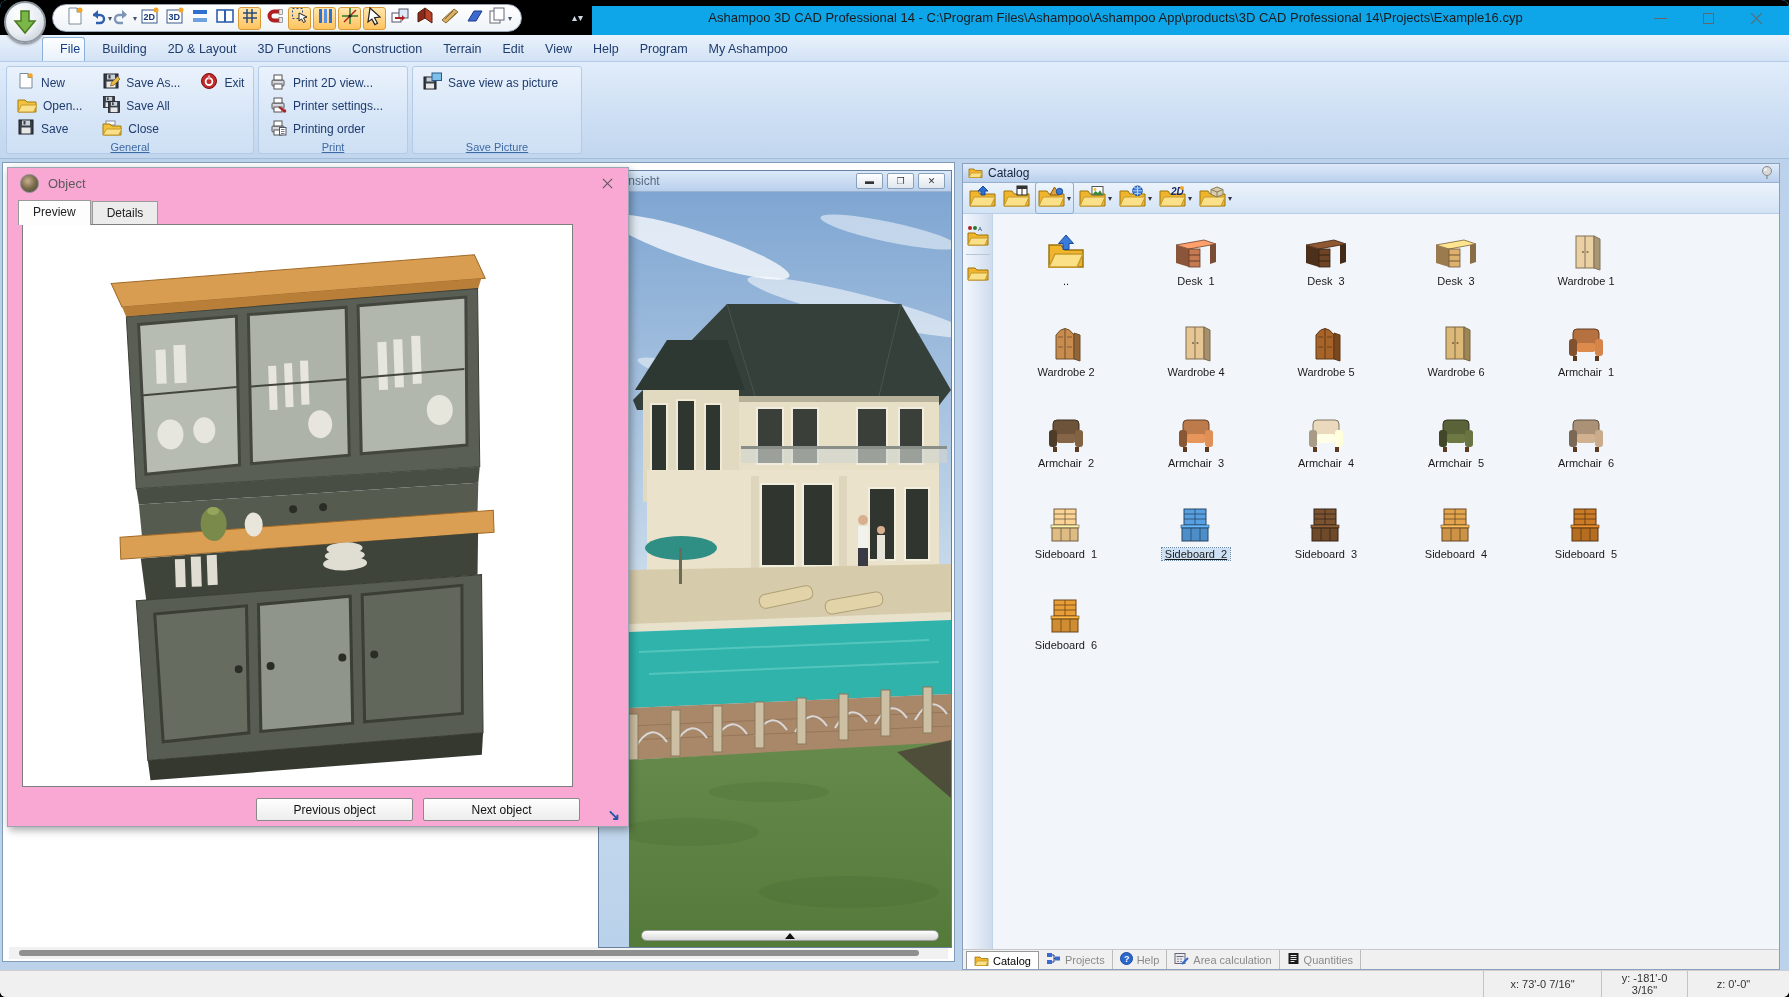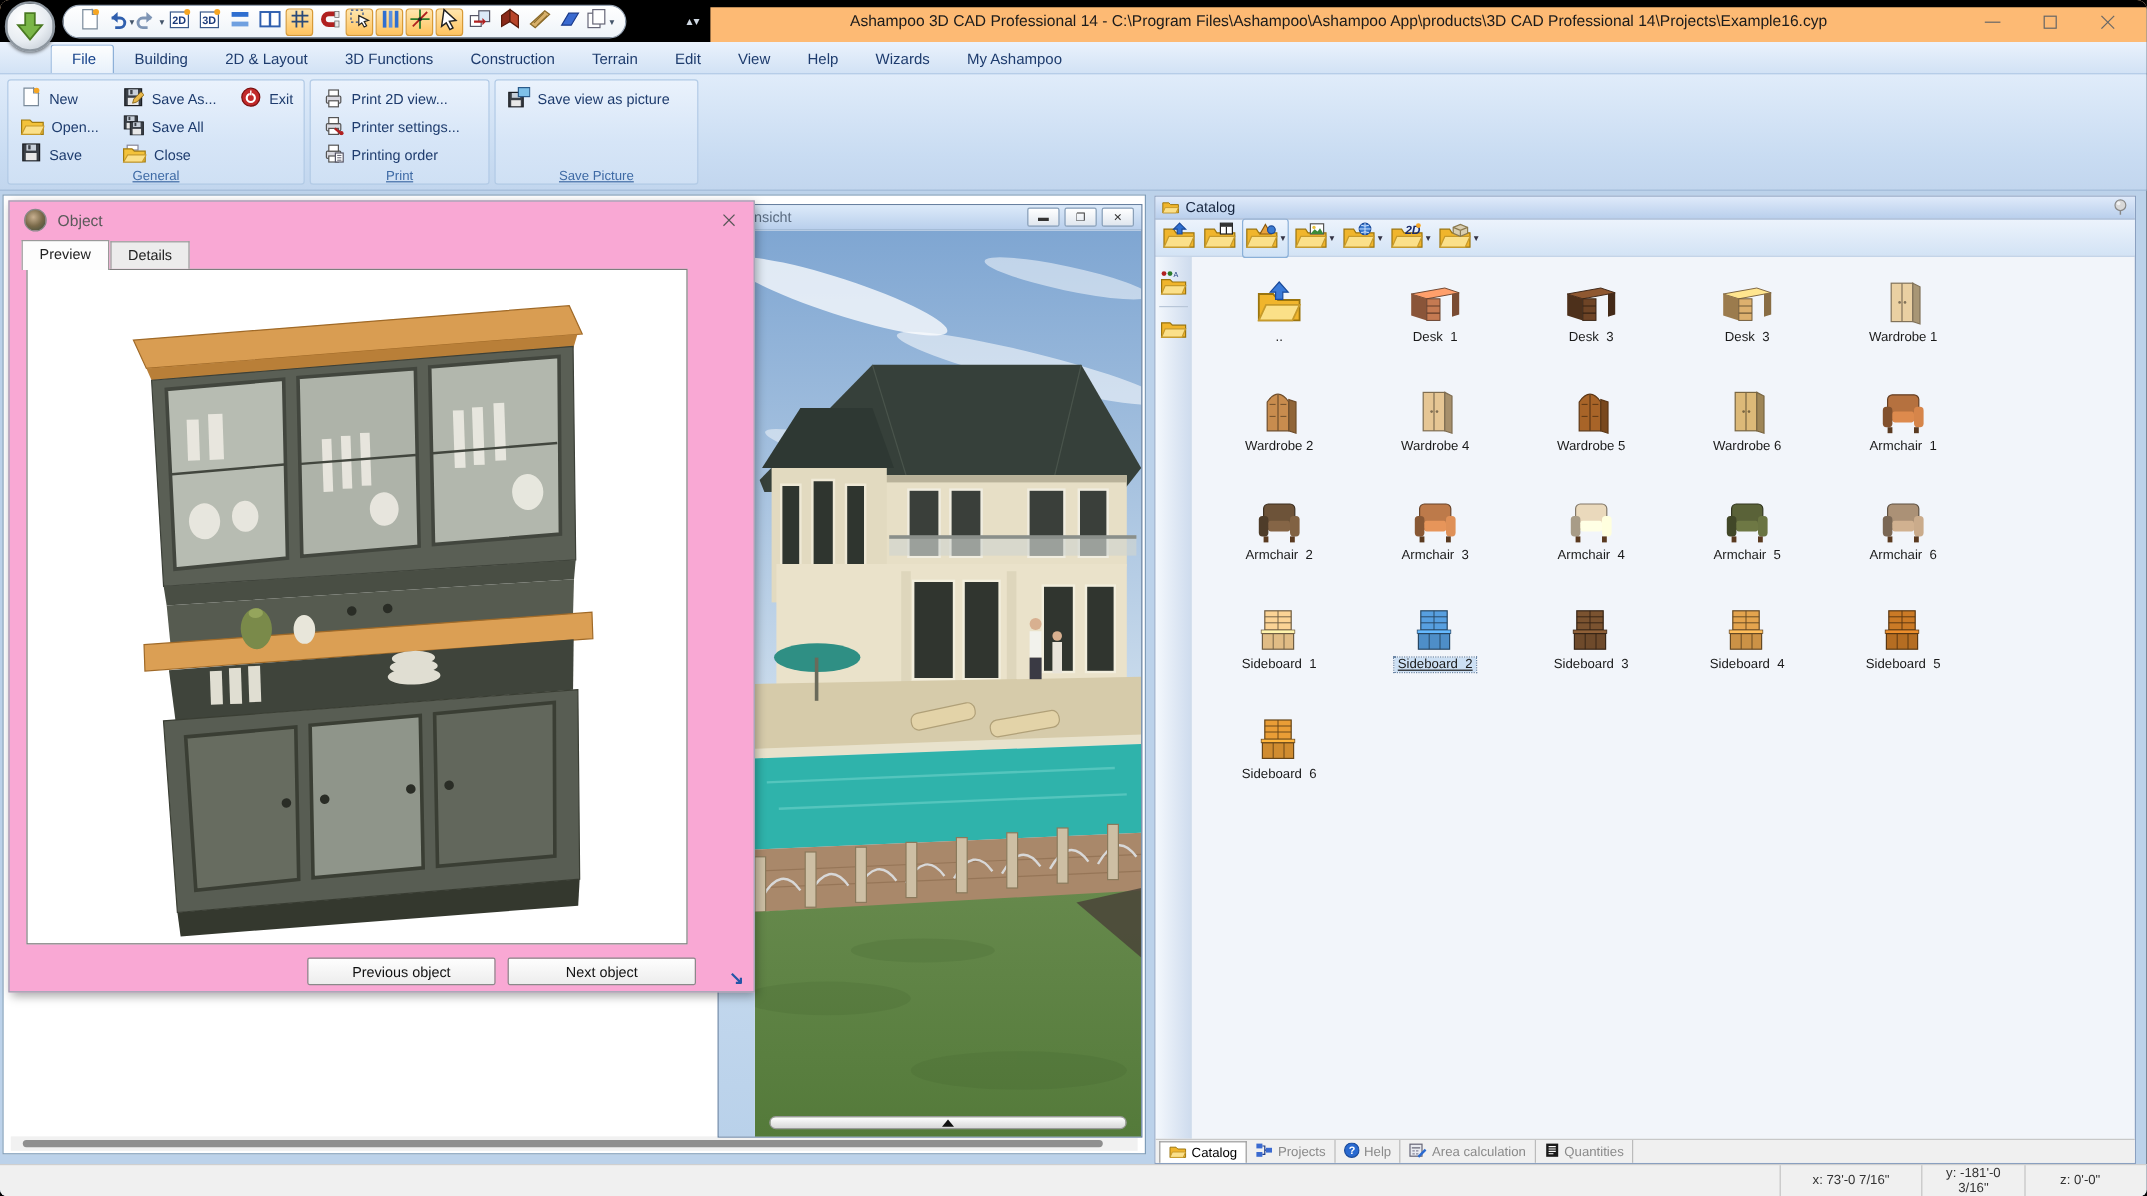--- a/index.html
+++ b/index.html
@@ -7,7 +7,7 @@
   #app{position:relative;width:1789px;height:997px;background:#bcd2ea;overflow:hidden;border-radius:8px 8px 6px 6px;}
 
   
-  .titlebar{position:absolute;left:0;top:0;width:1789px;height:35px;background:#fdba74;}
+  .titlebar{position:absolute;left:0;top:0;width:1789px;height:35px;background:#0ea5e9;}
   .chrome-top{position:absolute;left:0;top:0;width:1789px;height:6px;background:#000;border-radius:8px 8px 0 0;}
   .chrome-dark{position:absolute;left:0;top:0;width:592px;height:35px;background:#000;border-top-left-radius:8px;}
   .win-title{position:absolute;left:592px;right:150px;top:0;height:35px;display:flex;align-items:center;justify-content:center;

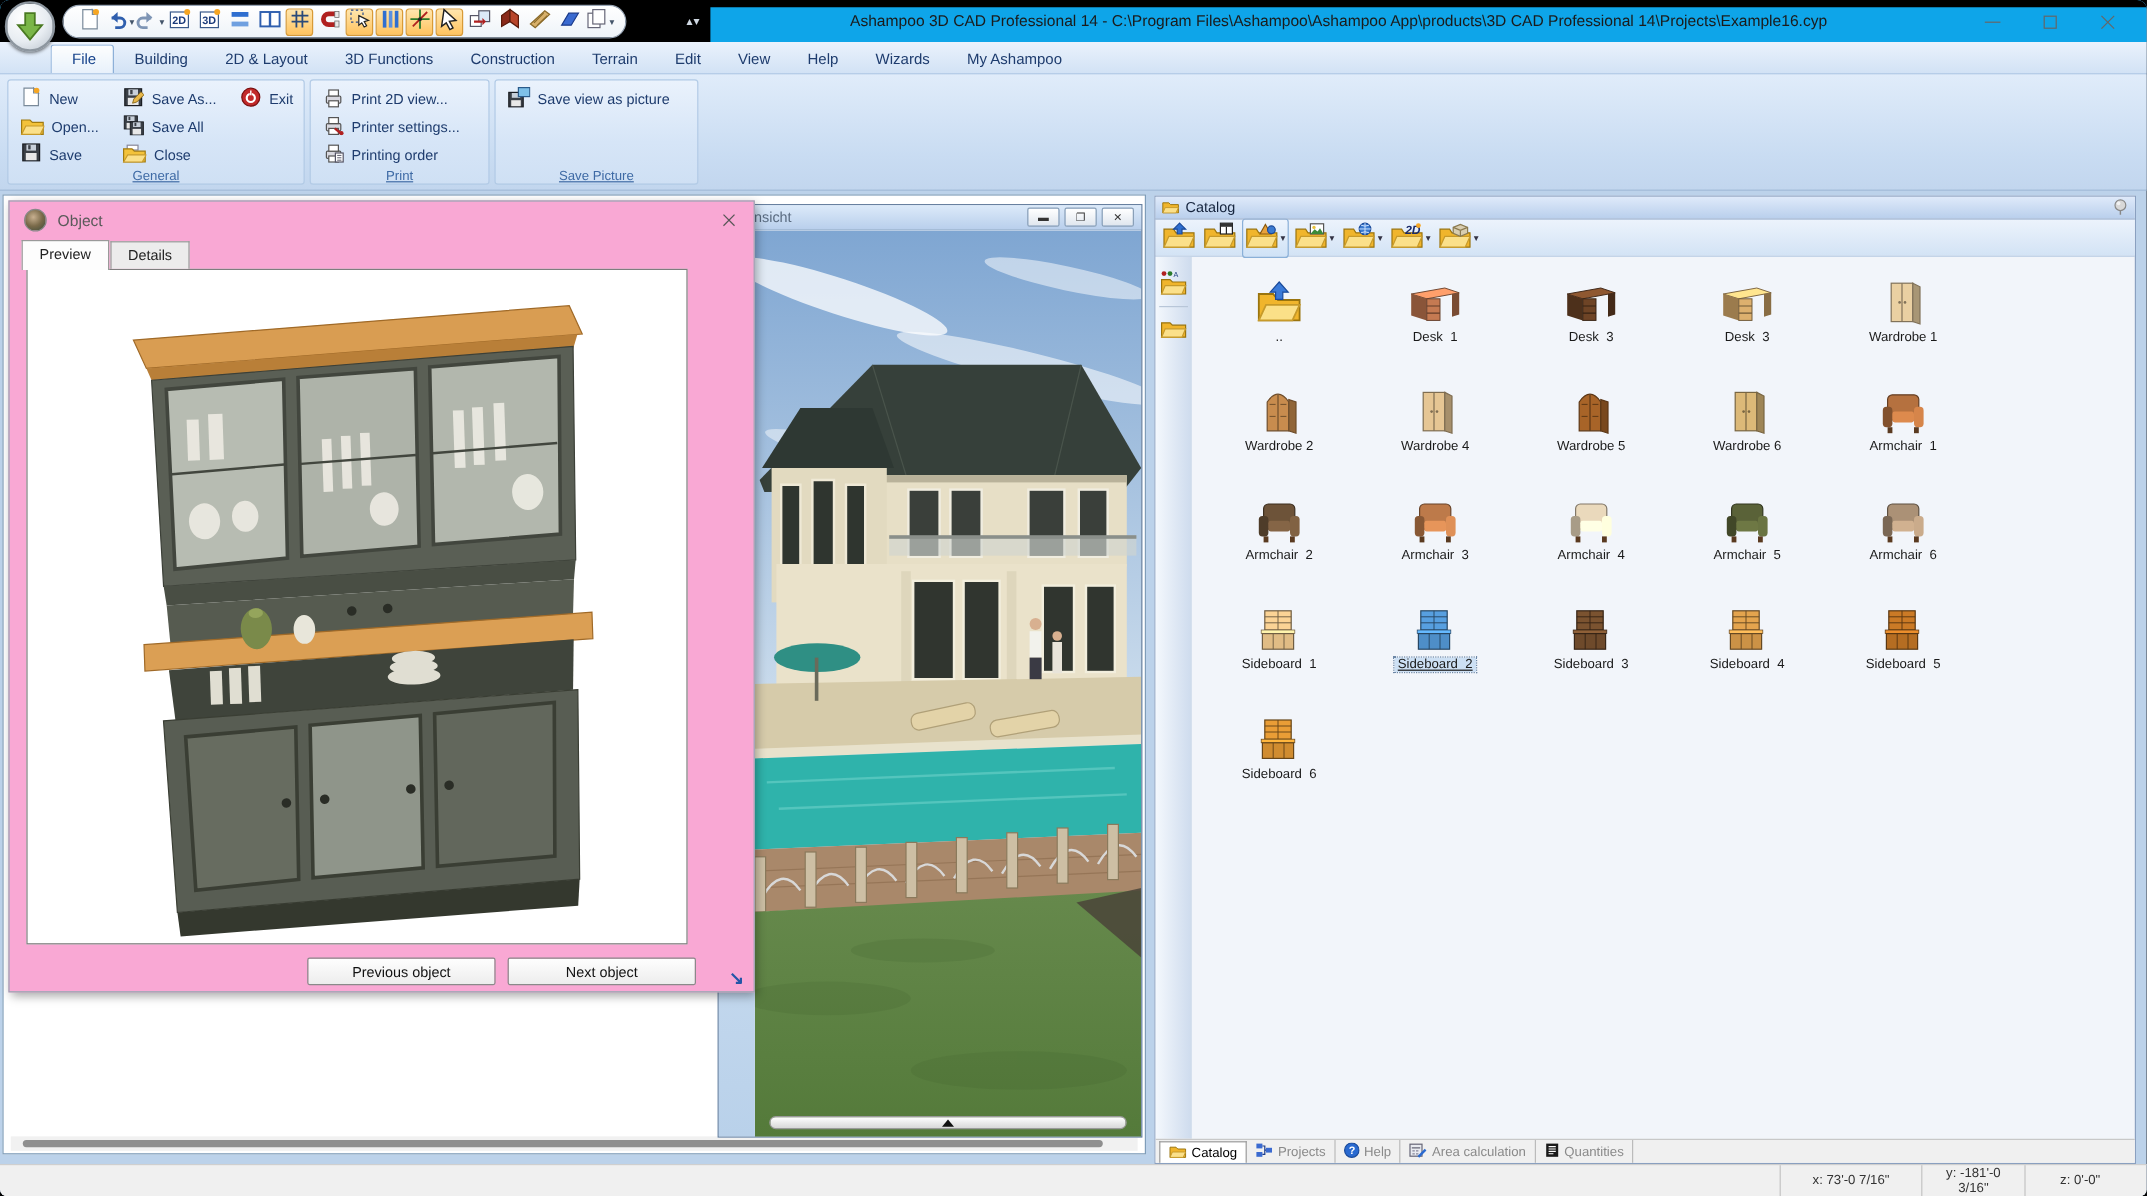--- a/index.html
+++ b/index.html
@@ -32,7 +32,7 @@
   
   .tabsrow{position:absolute;left:0;top:35px;width:1789px;height:27px;background:linear-gradient(#eaf2fc,#d2e2f5);
     border-bottom:1px solid #b4cbe7;display:flex;align-items:flex-end;padding-left:42px;}
-  .tab{padding:4px 14px 5px 17px;font-size:12.5px;color:#1e3c6e;white-space:nowrap;}
+  .tab{padding:4px 4px 5px 17px;font-size:12.5px;color:#1e3c6e;white-space:nowrap;}
   .tab.active{background:linear-gradient(#fdfefe,#e8f1fb);border:1px solid #8db0d8;border-bottom:none;
     border-radius:3px 3px 0 0;color:#15428b;}
 

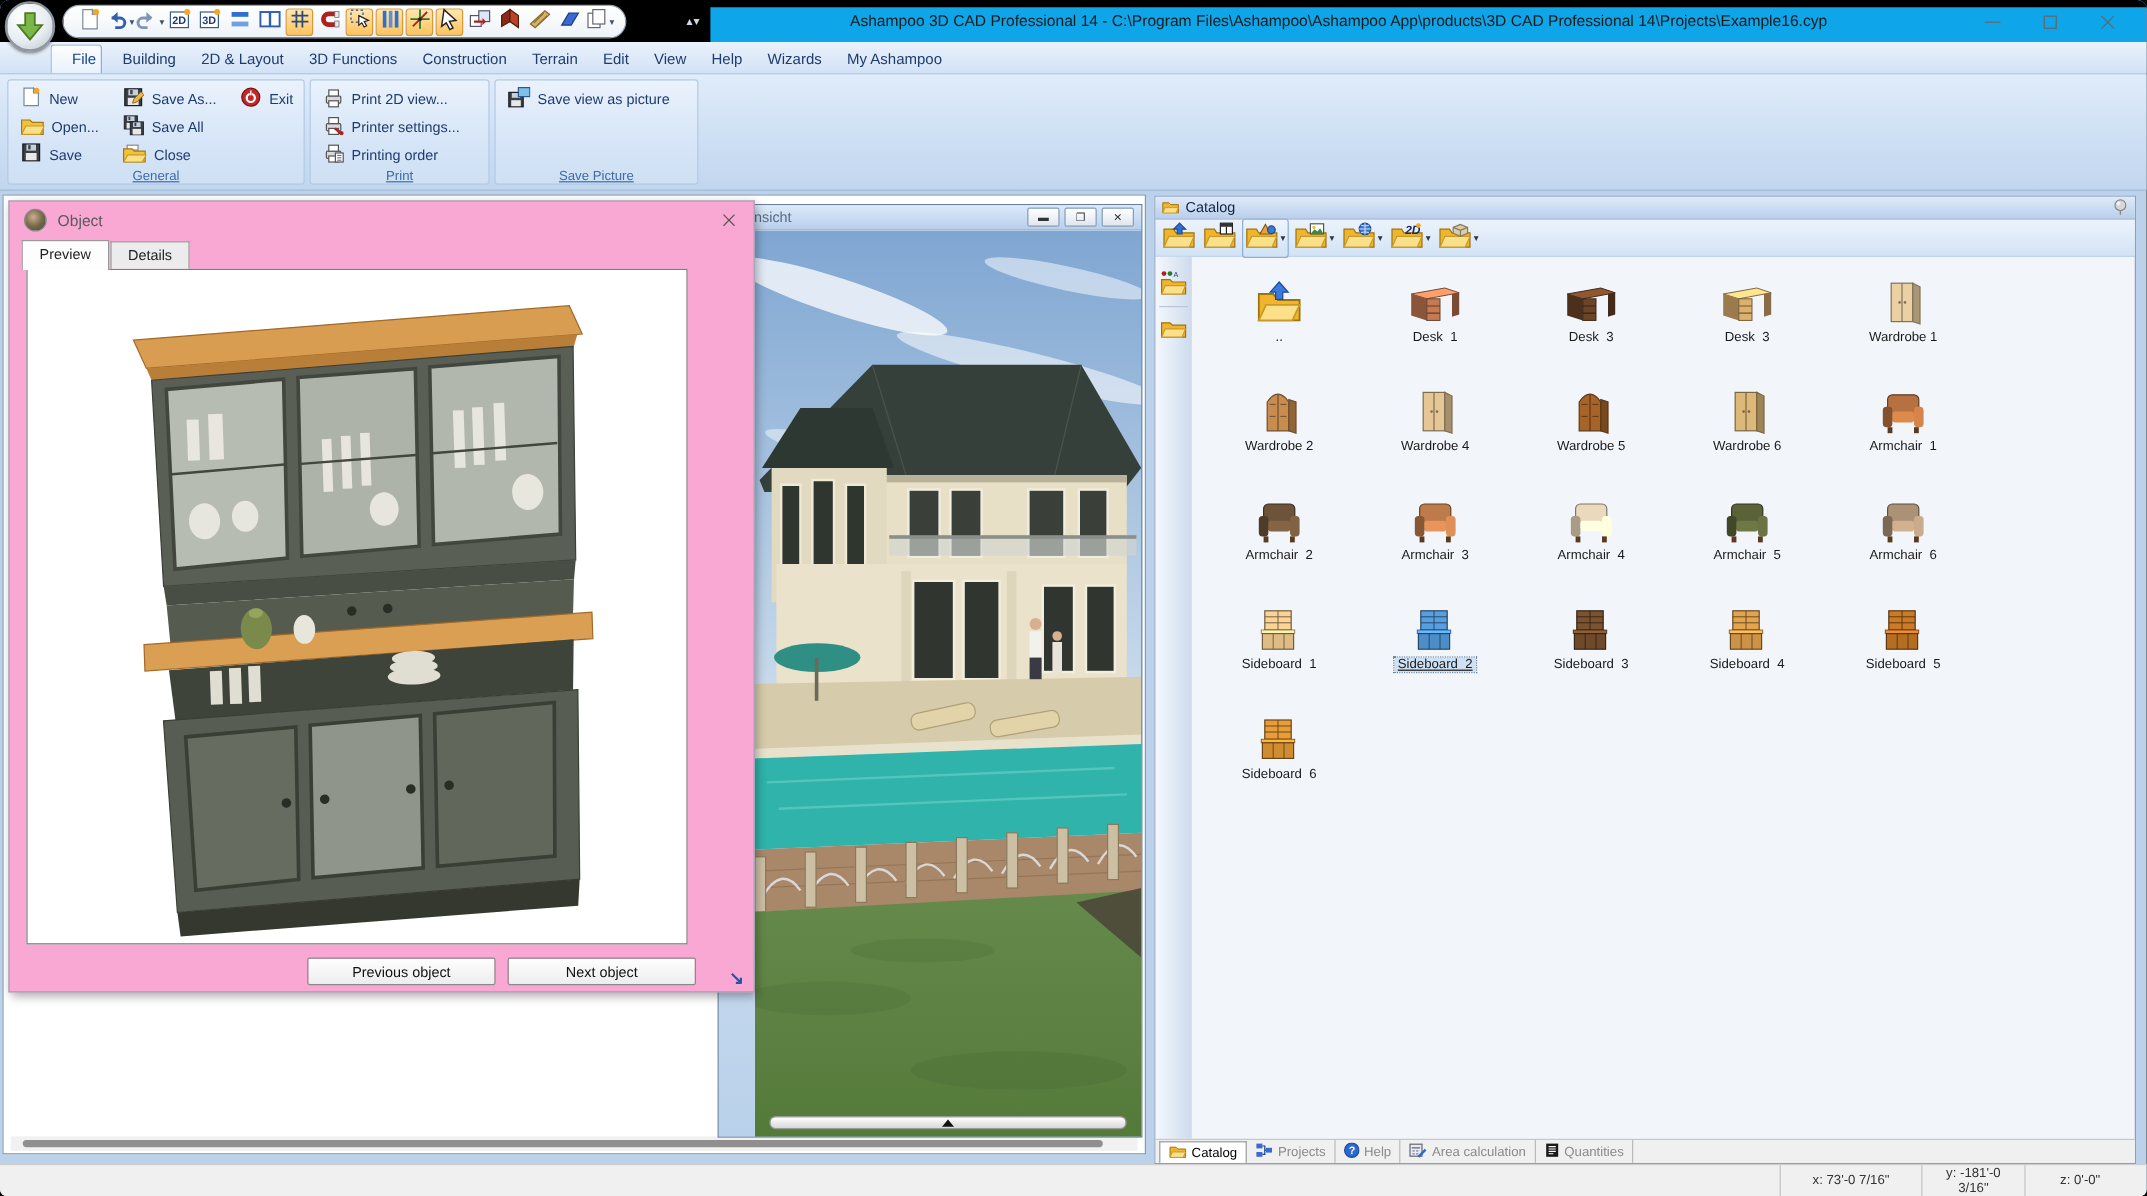--- a/index.html
+++ b/index.html
@@ -309,7 +309,7 @@
 
       <div class="tab"><span>Help</span></div>
 
-      <div class="tab"><span>Wizards</span></div>
+      <div class="tab"><span>Program</span></div>
 
       <div class="tab"><span>My Ashampoo</span></div>
     </div>

